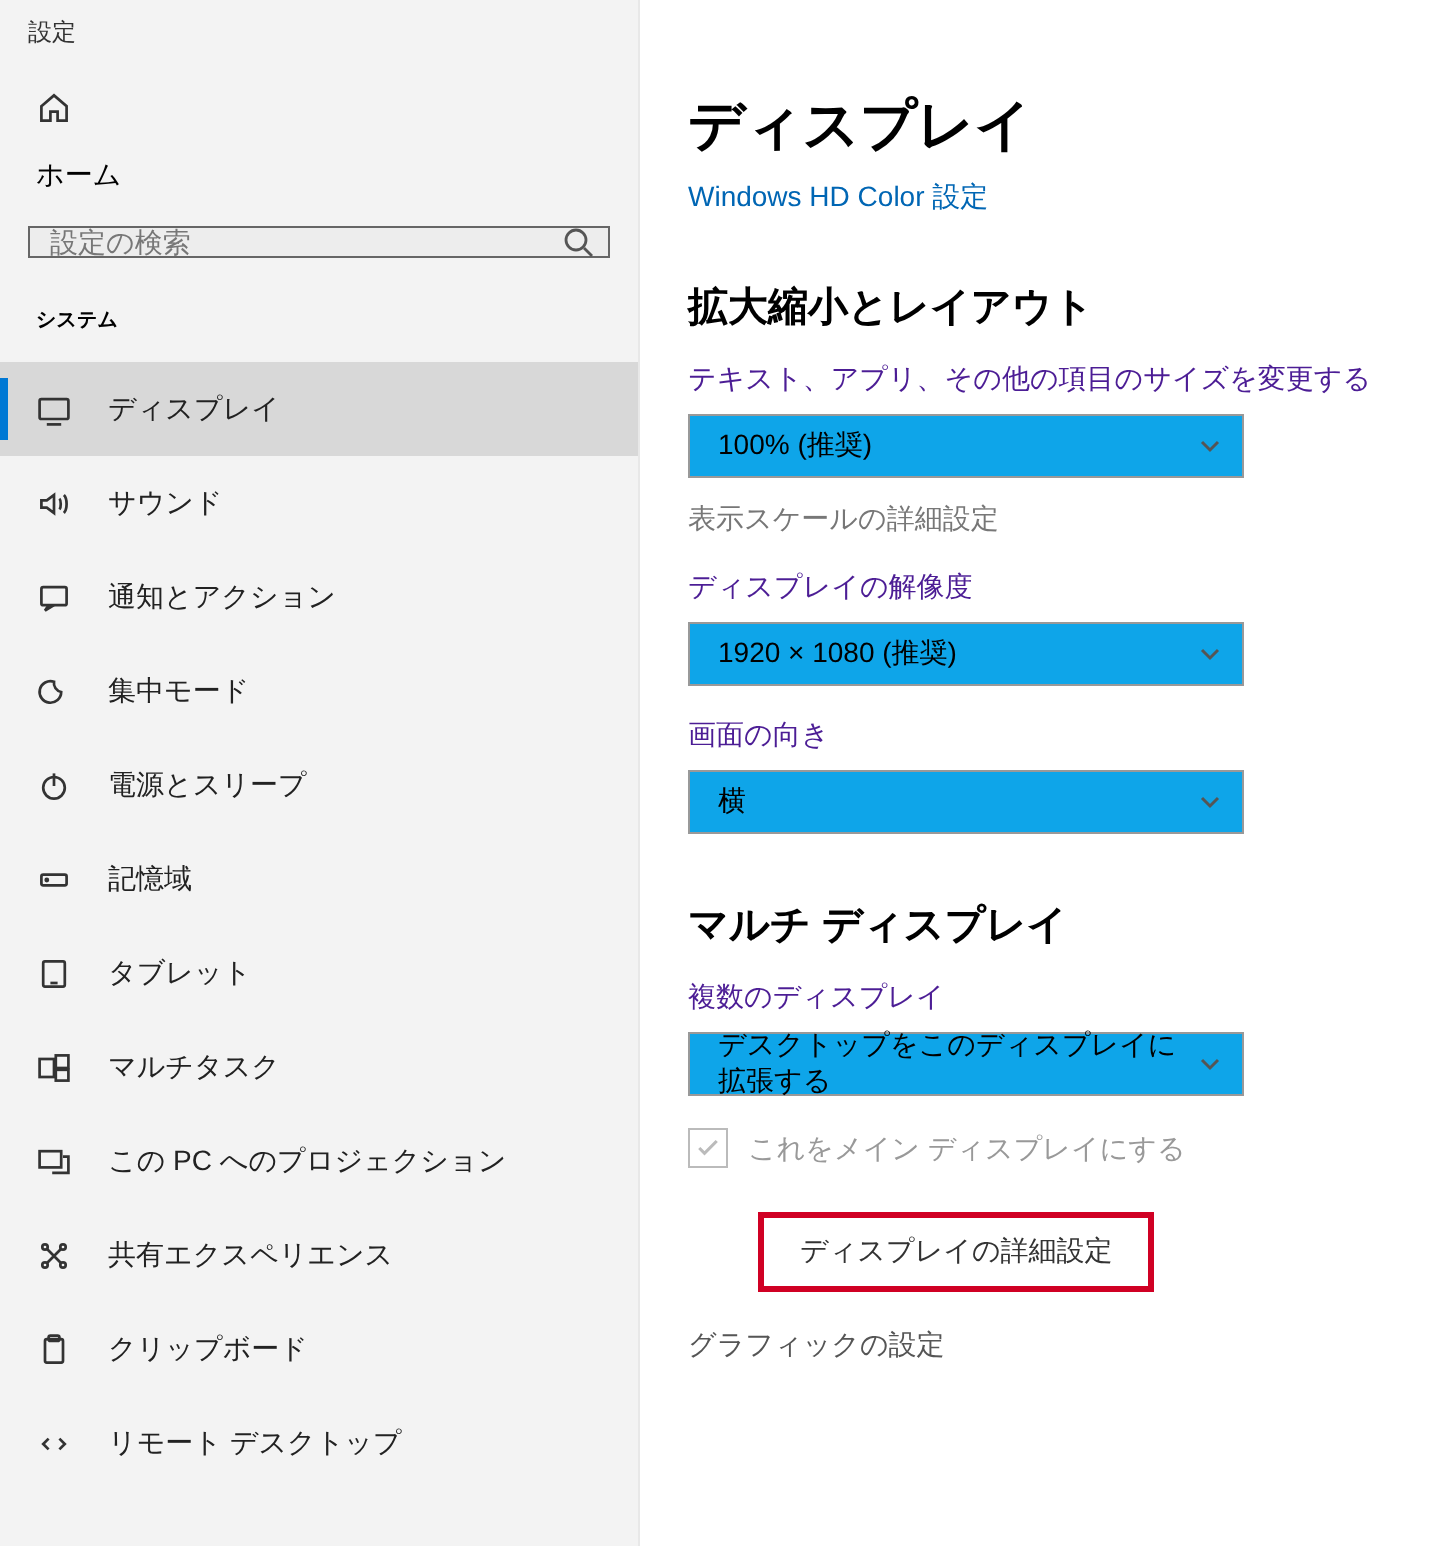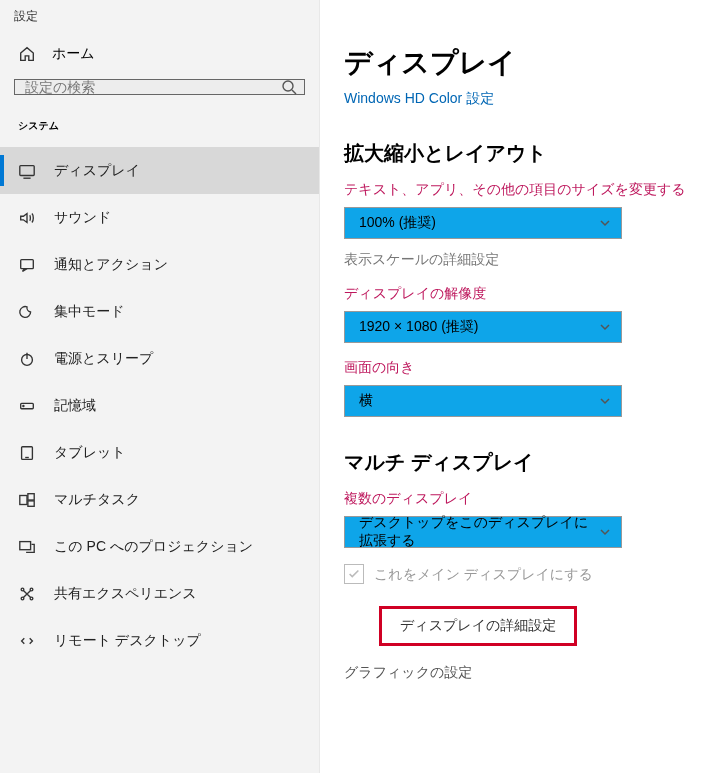--- a/index.html
+++ b/index.html
@@ -33,6 +33,7 @@
     gap: 16px;
     padding: 10px 18px;
     cursor: pointer;
+    flex-direction: column;
   }
   .home-row .icon { width: 18px; height:18px; display:flex; align-items:center; justify-content:center; }
   .search-wrap {

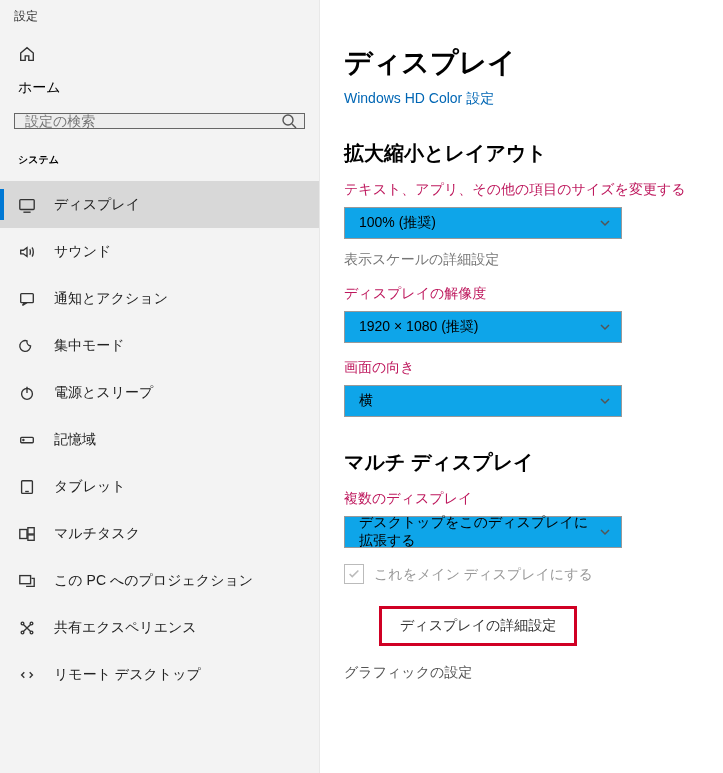--- a/index.html
+++ b/index.html
@@ -108,7 +108,7 @@
     font-size: 14px;
     margin-top: 16px;
     margin-bottom: 8px;
-    color: #be185d;
+    color: #4c1d95;
   }
   .select {
     width: 278px;

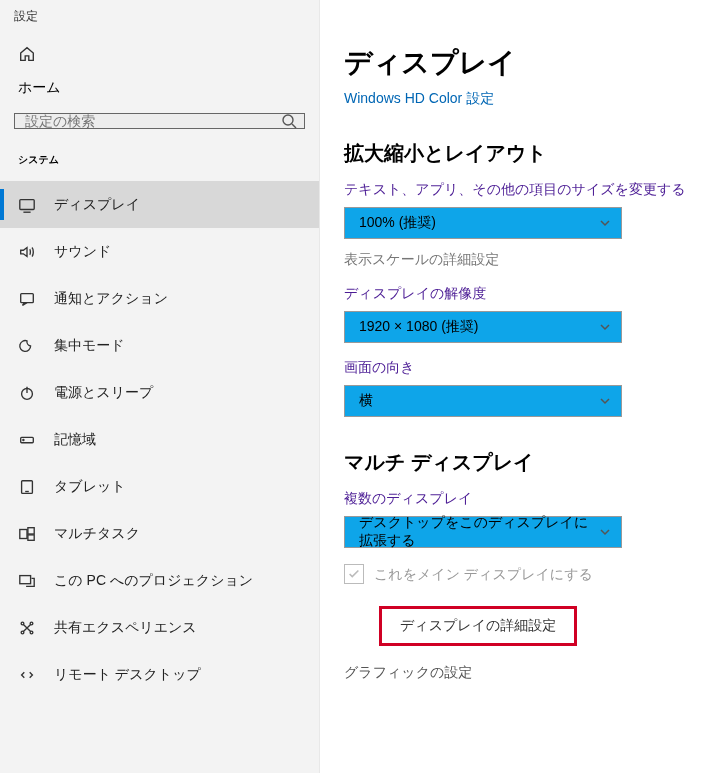--- a/index.html
+++ b/index.html
@@ -291,6 +291,15 @@
     <span>共有エクスペリエンス</span>
   </div>
 
+  <div class="nav-item">
+    <span class="icon">
+      <svg viewBox="0 0 20 20" width="18" height="18" fill="none" stroke="#333" stroke-width="1.5">
+          <rect x="5" y="4" width="10" height="13" rx="1"></rect>
+          <rect x="7" y="2" width="6" height="3" rx="1"></rect>
+        </svg>
+    </span>
+    <span>クリップボード</span>
+  </div>
 
   <div class="nav-item">
     <span class="icon">

